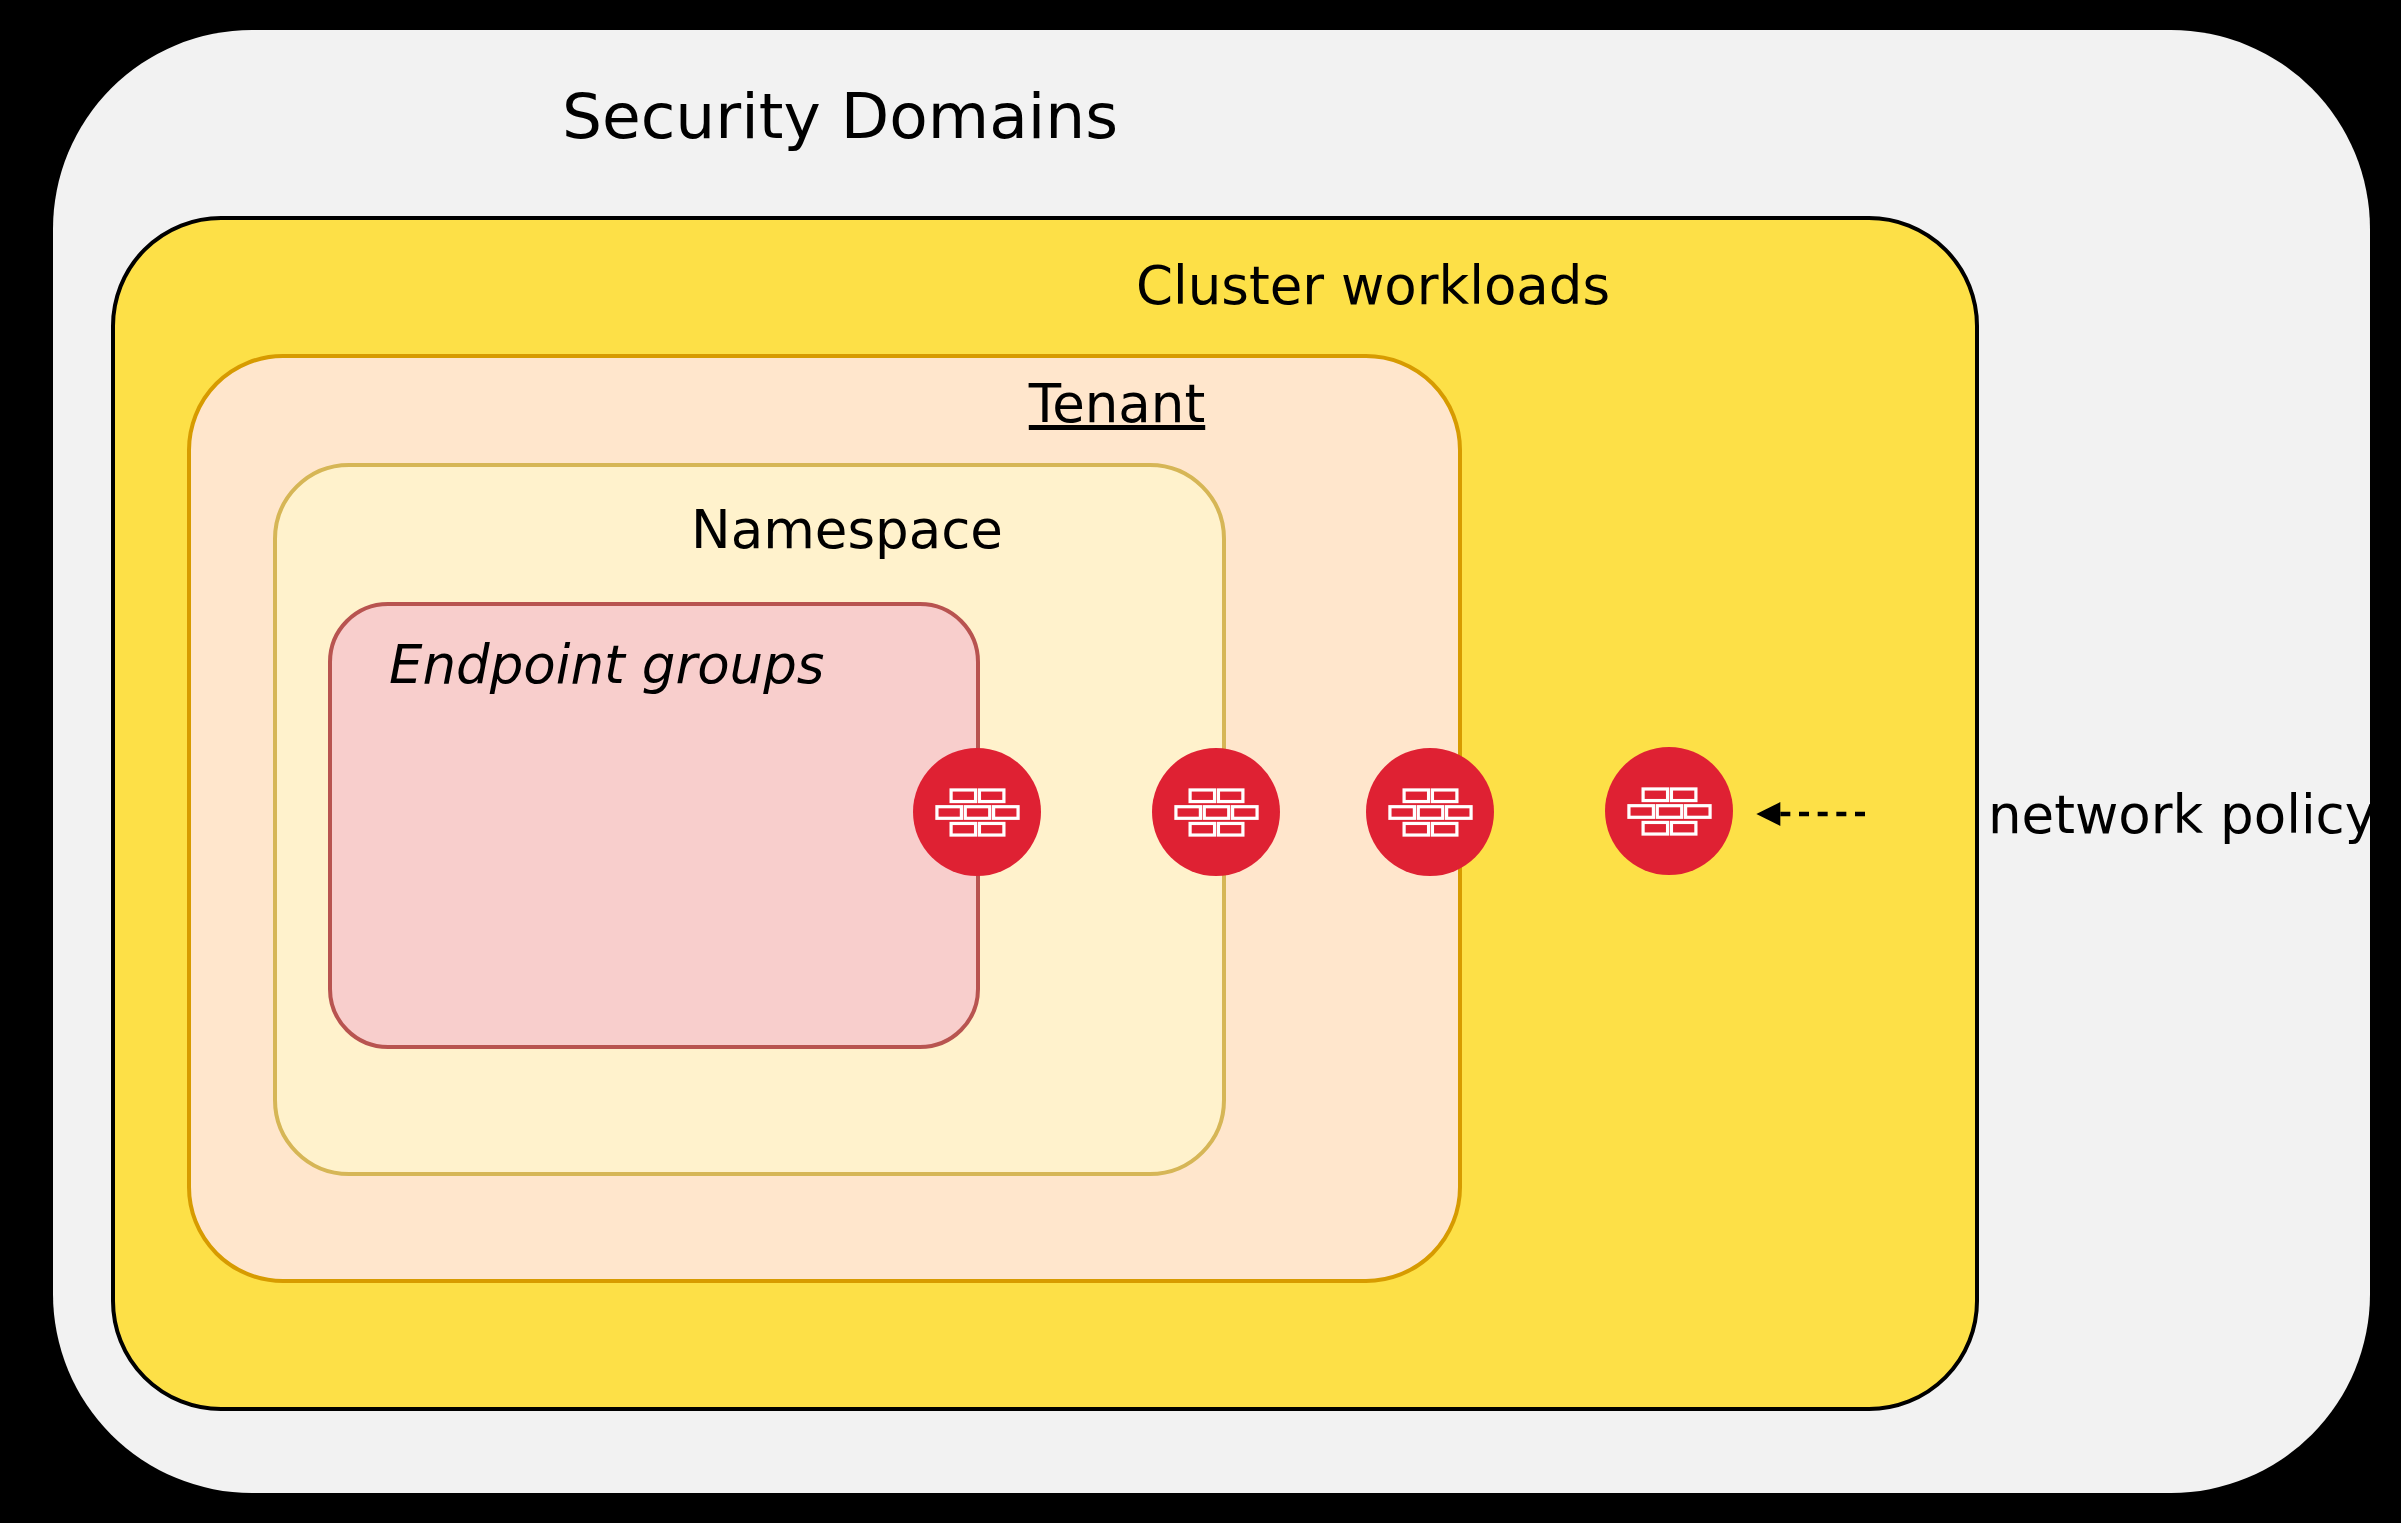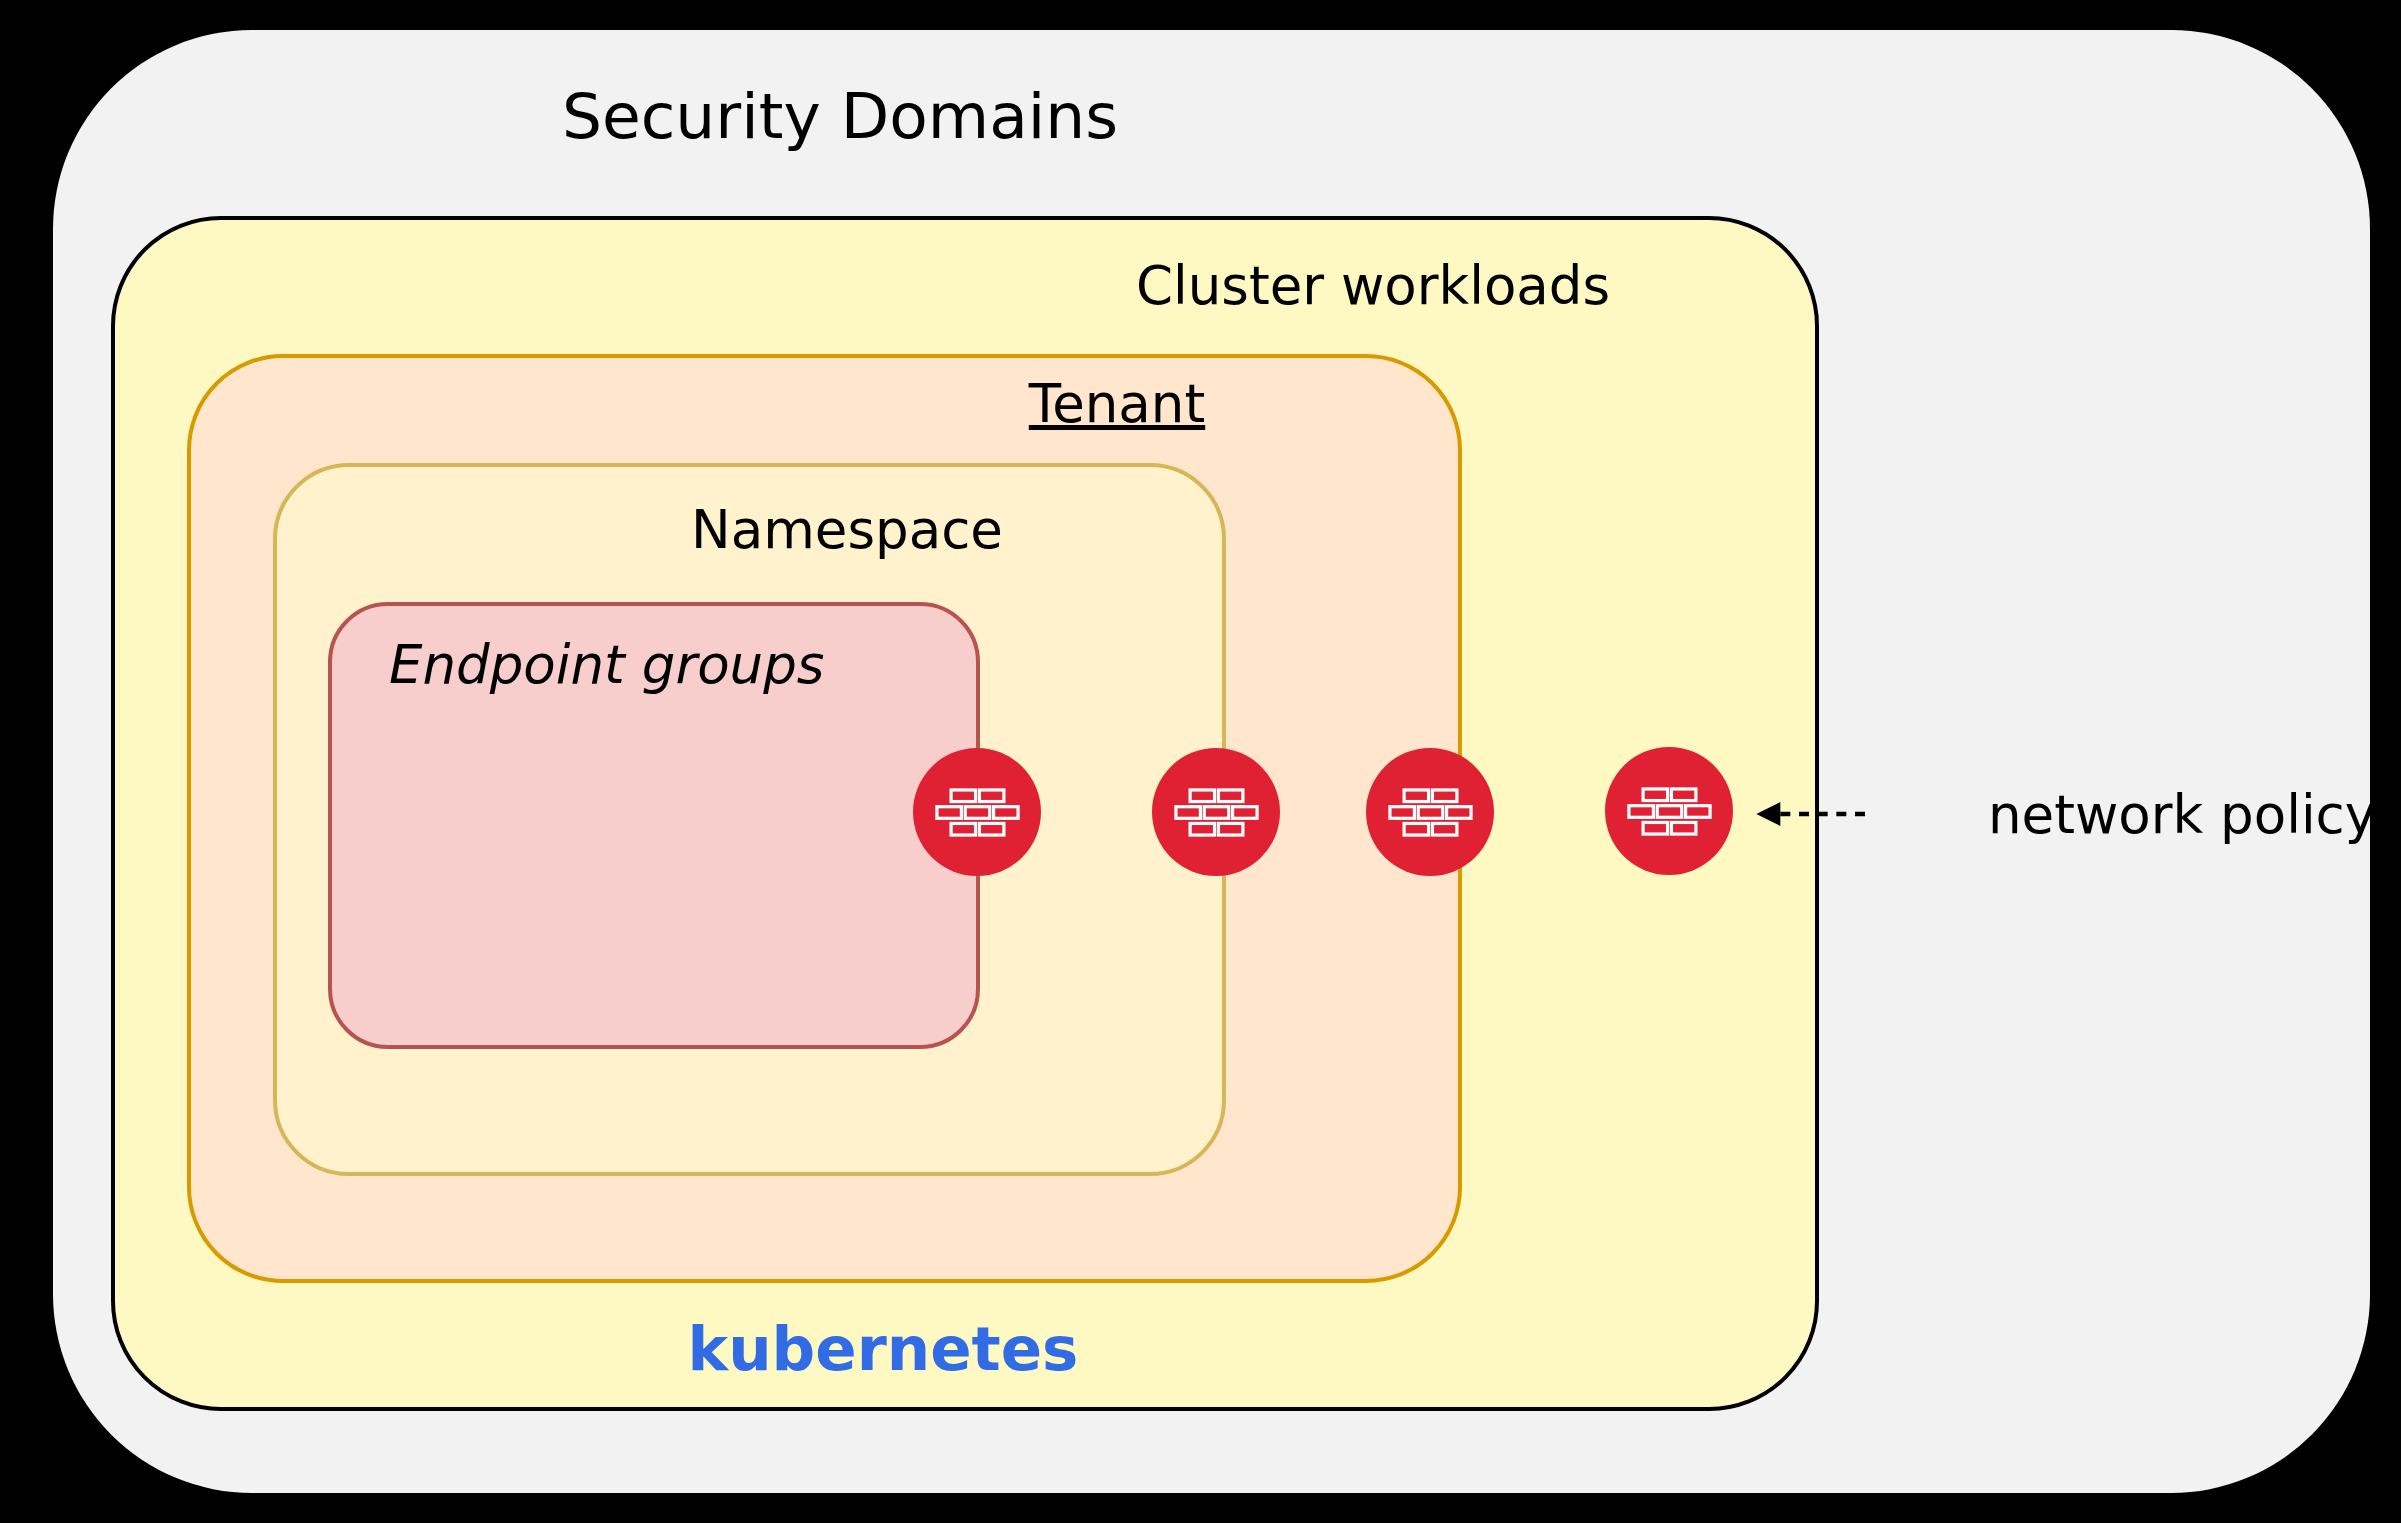--- a/index.html
+++ b/index.html
@@ -33,9 +33,9 @@
   .box-cluster {
     left: 58px;
     top: 186px;
-    width: 1708px;
+    width: 1868px;
     height: 1195px;
-    background: #fef9c3;
+    background: #fde047;
     border: 4.7px solid #000000;
     border-radius: 110px;
   }

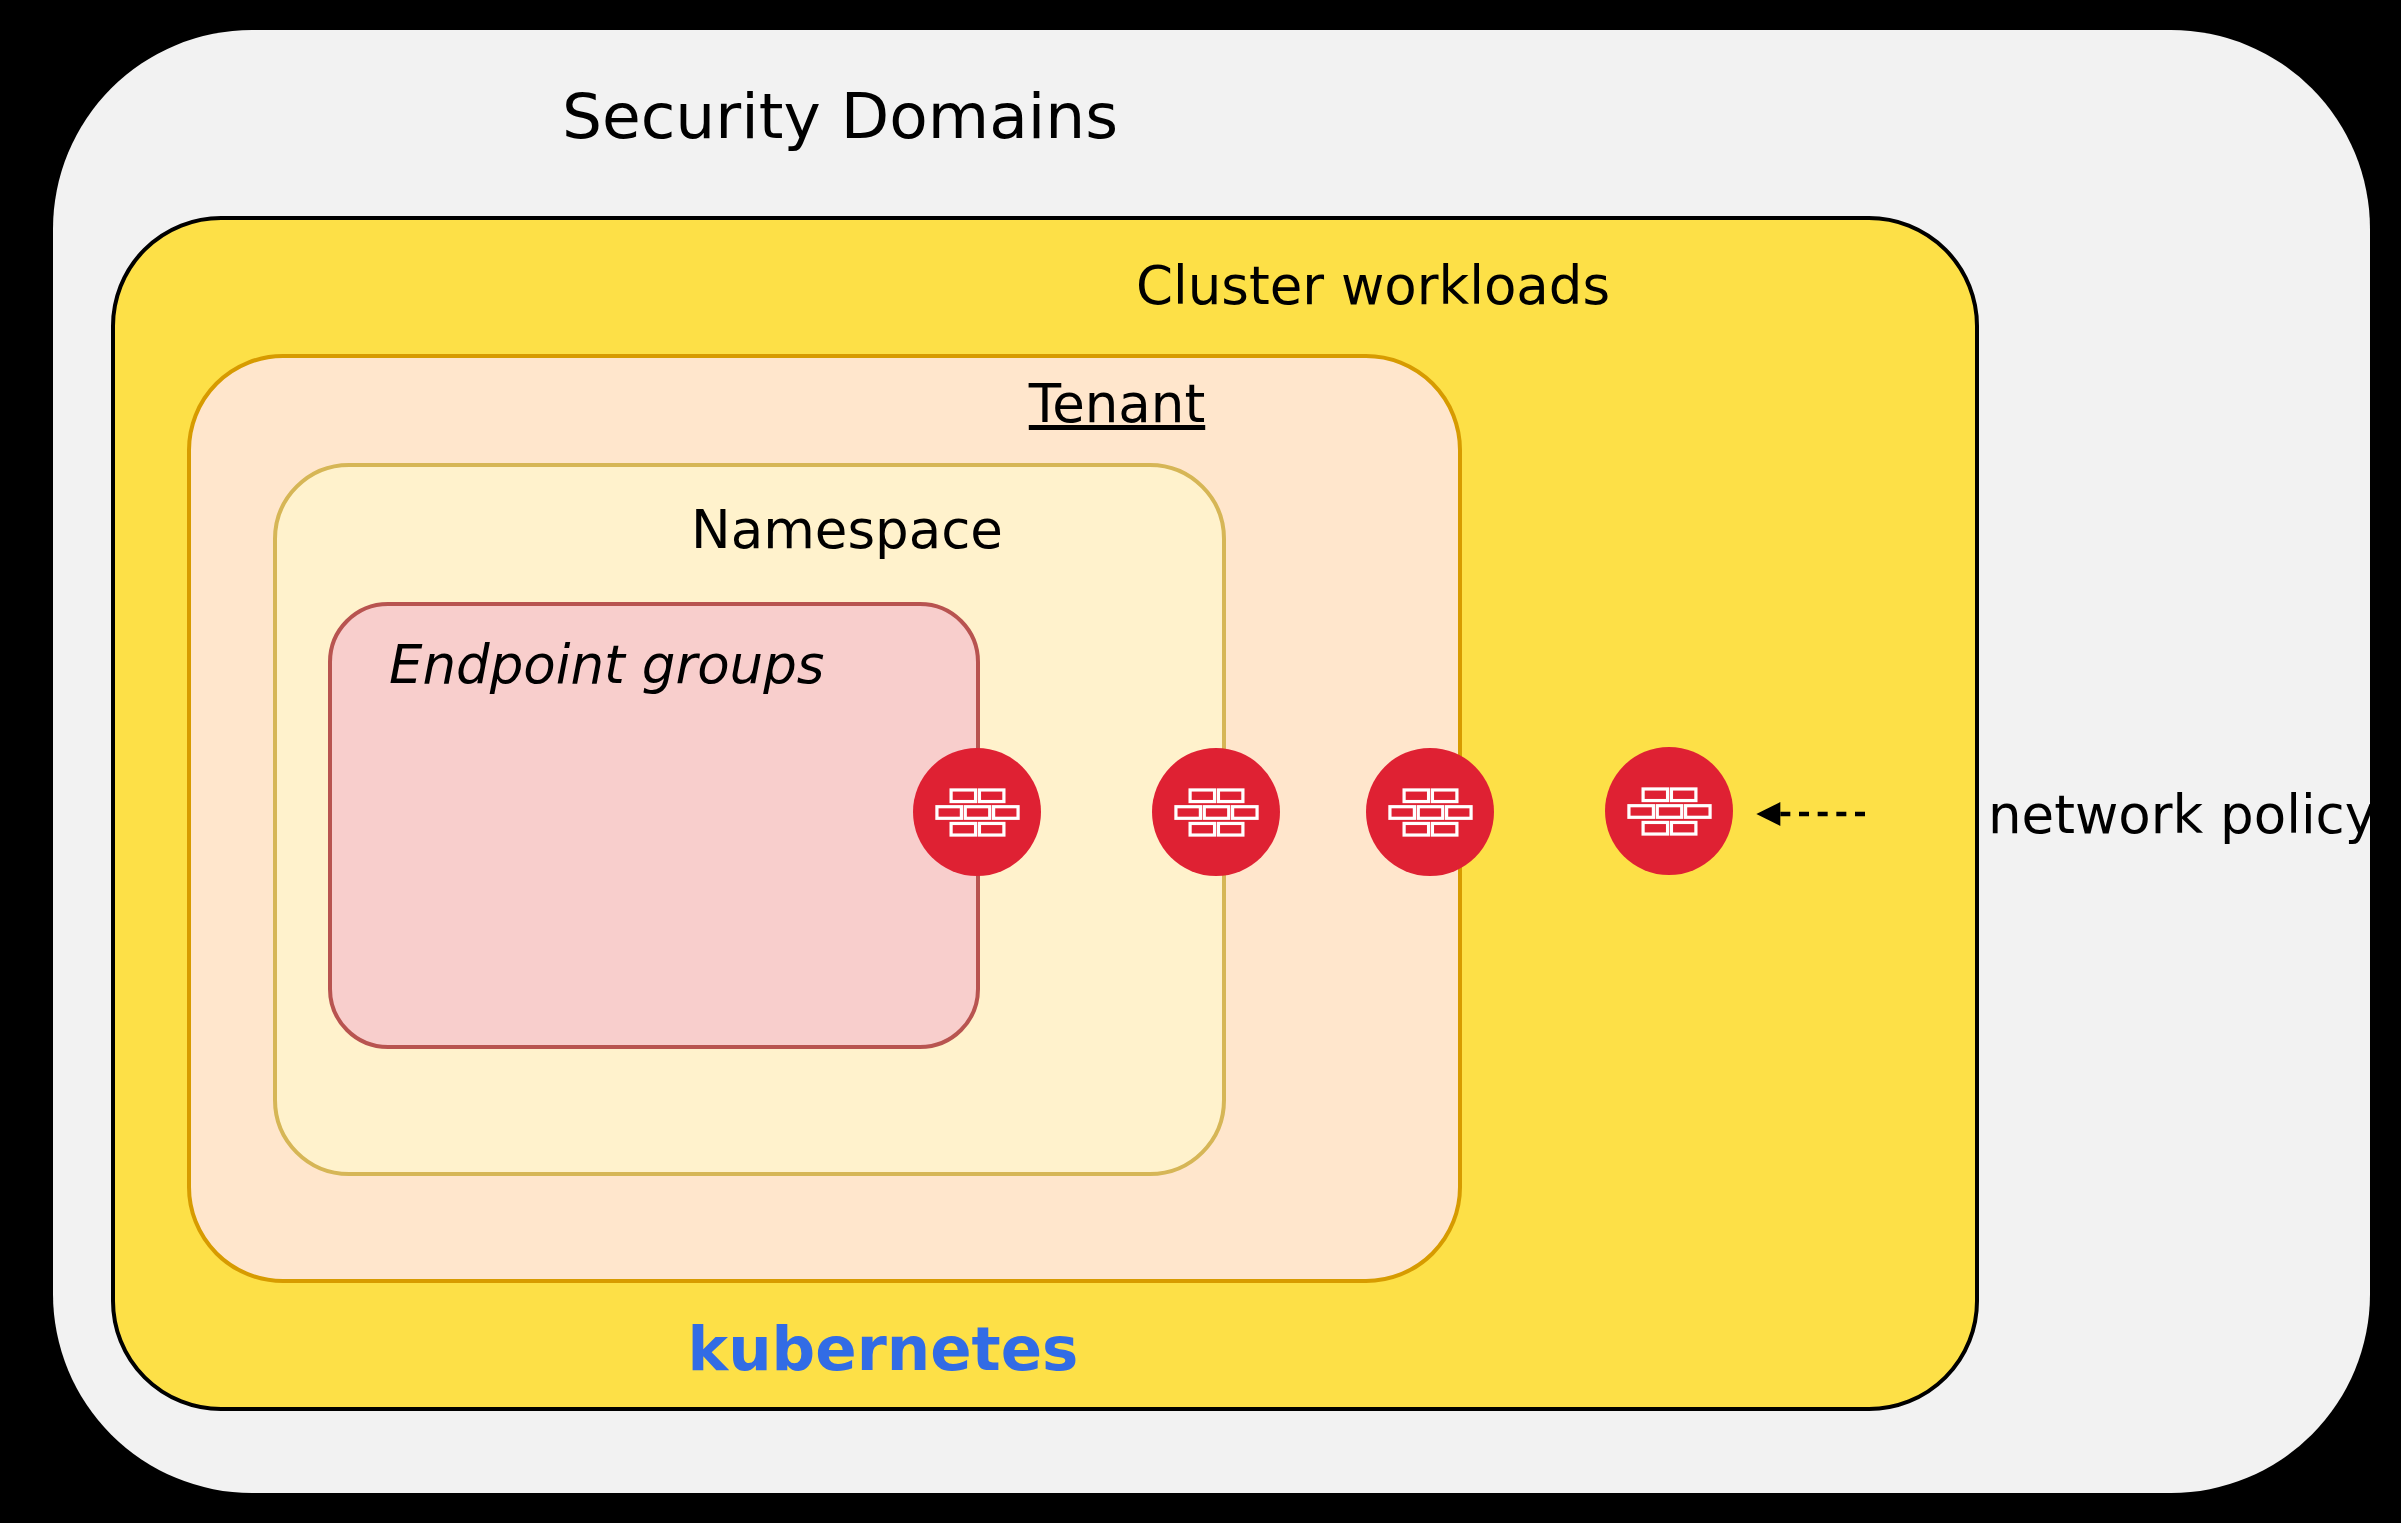--- a/index.html
+++ b/index.html
@@ -143,7 +143,6 @@
         </div>
       </div>
 
-      <div class="lbl centered lbl-kube">kubernetes</div>
     </div>
   </div>
 

